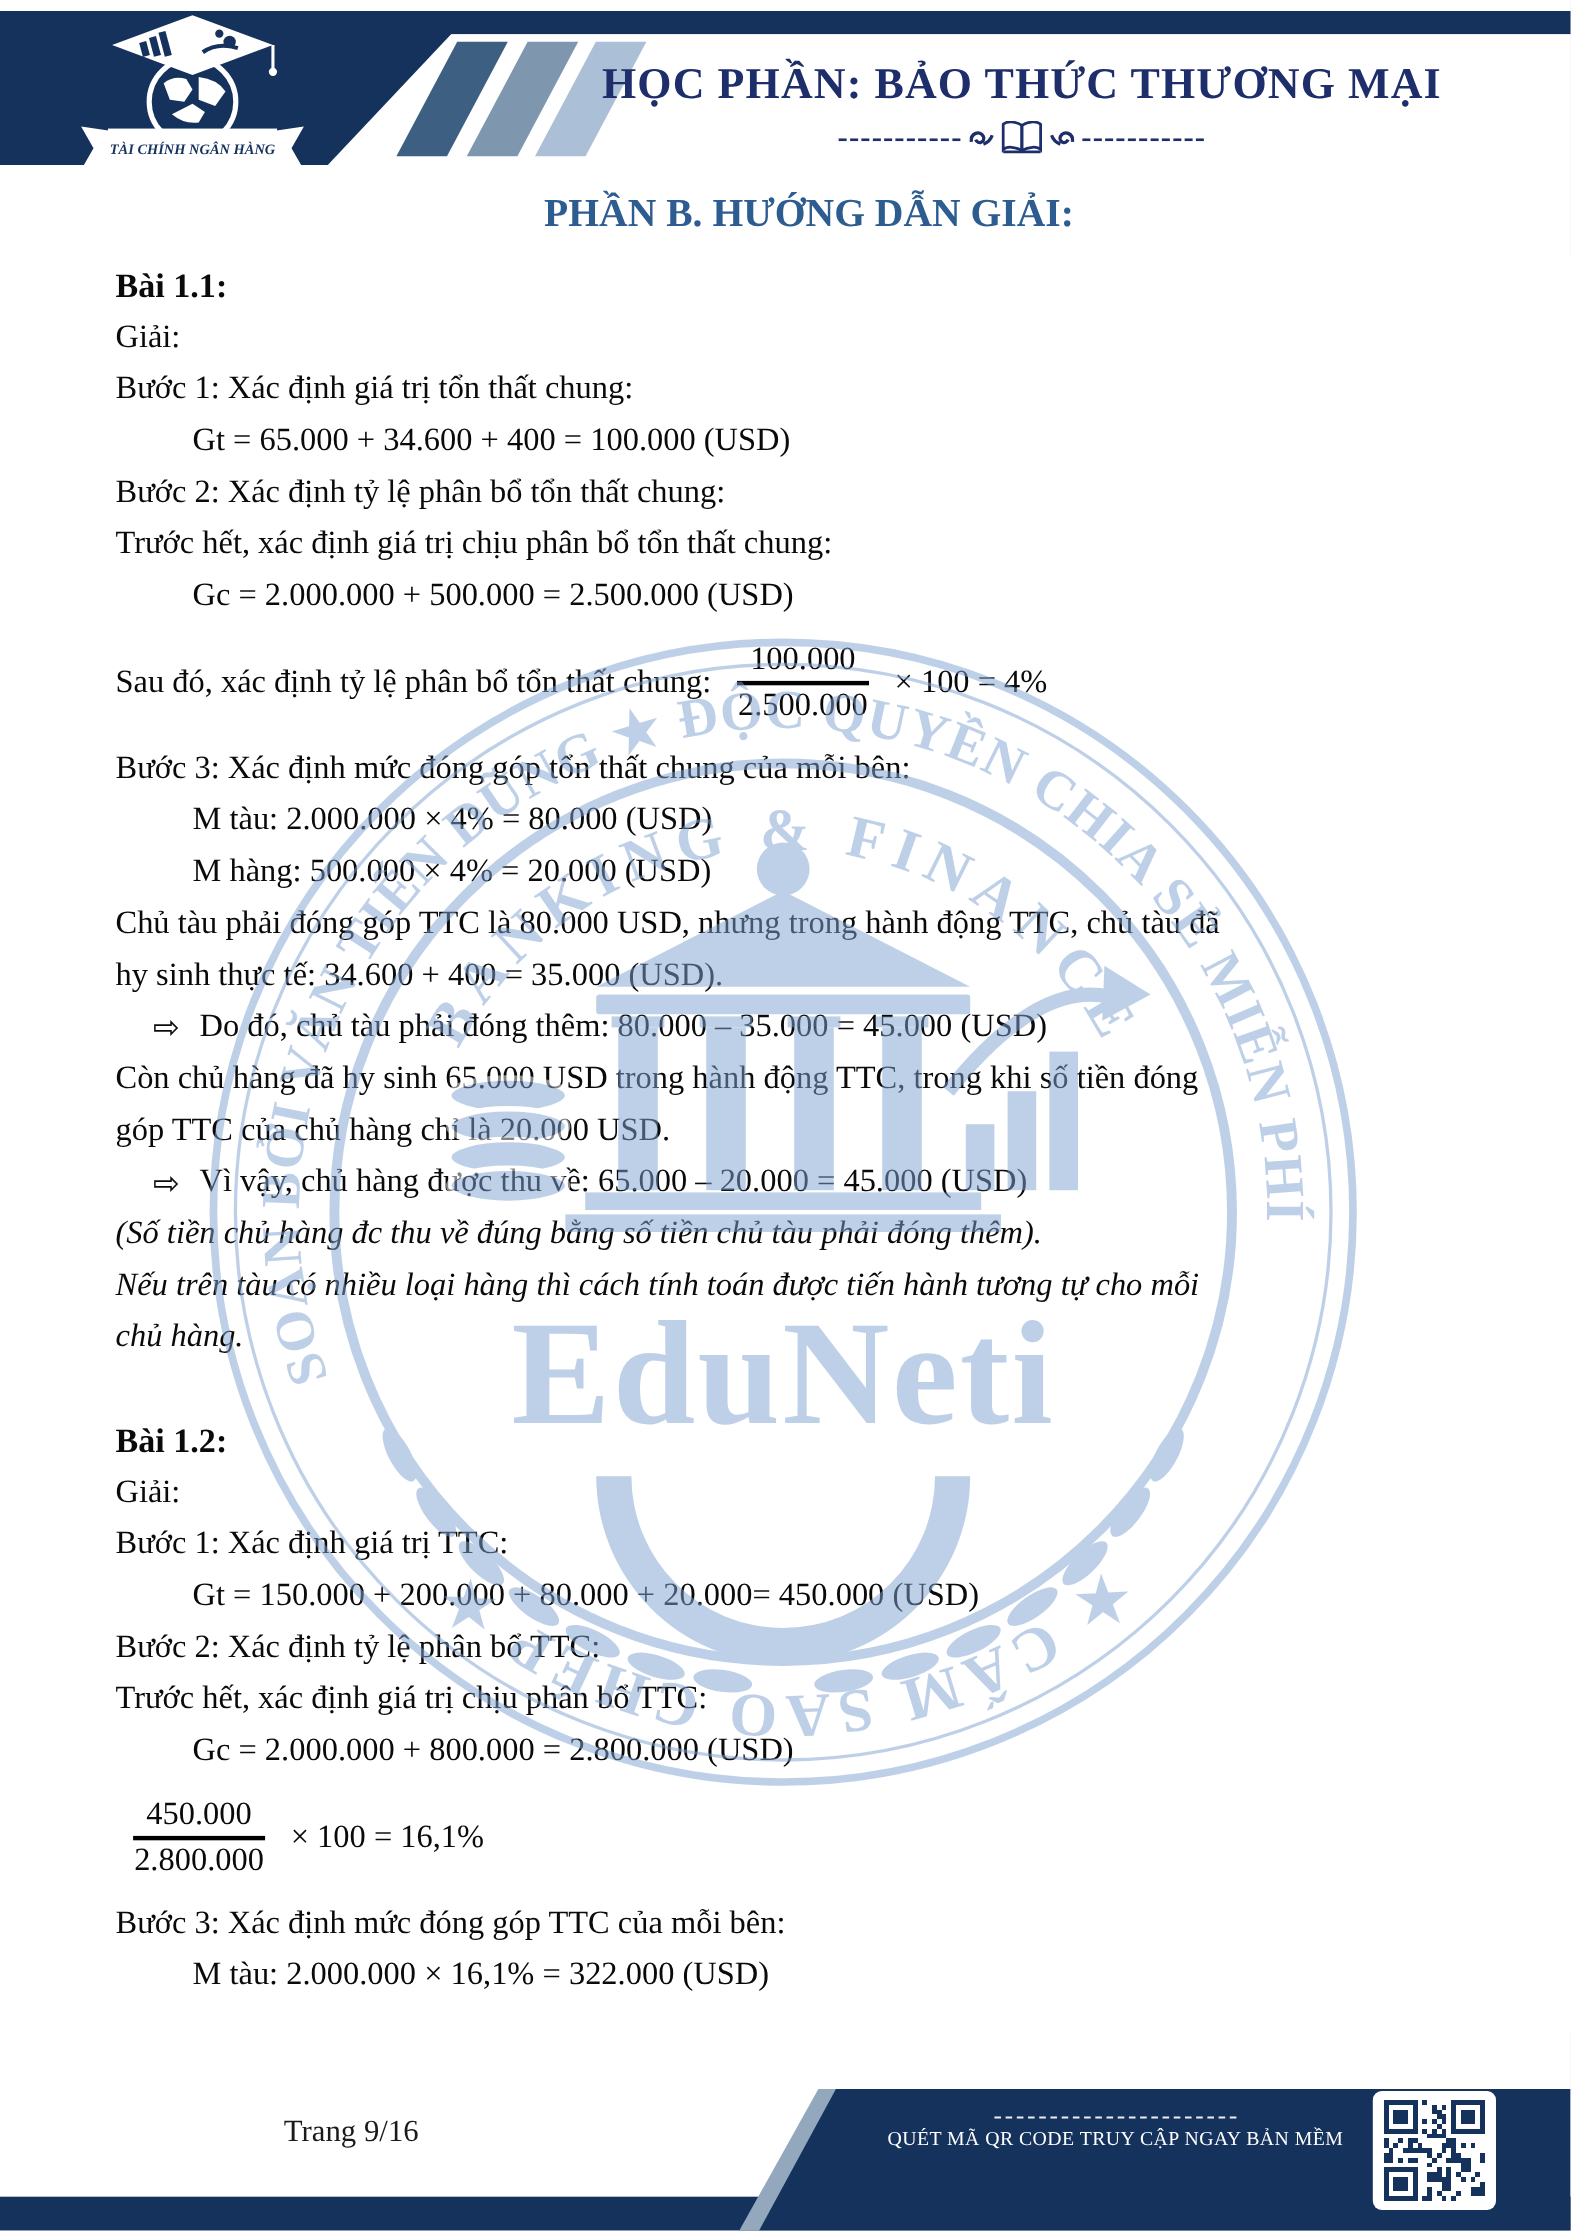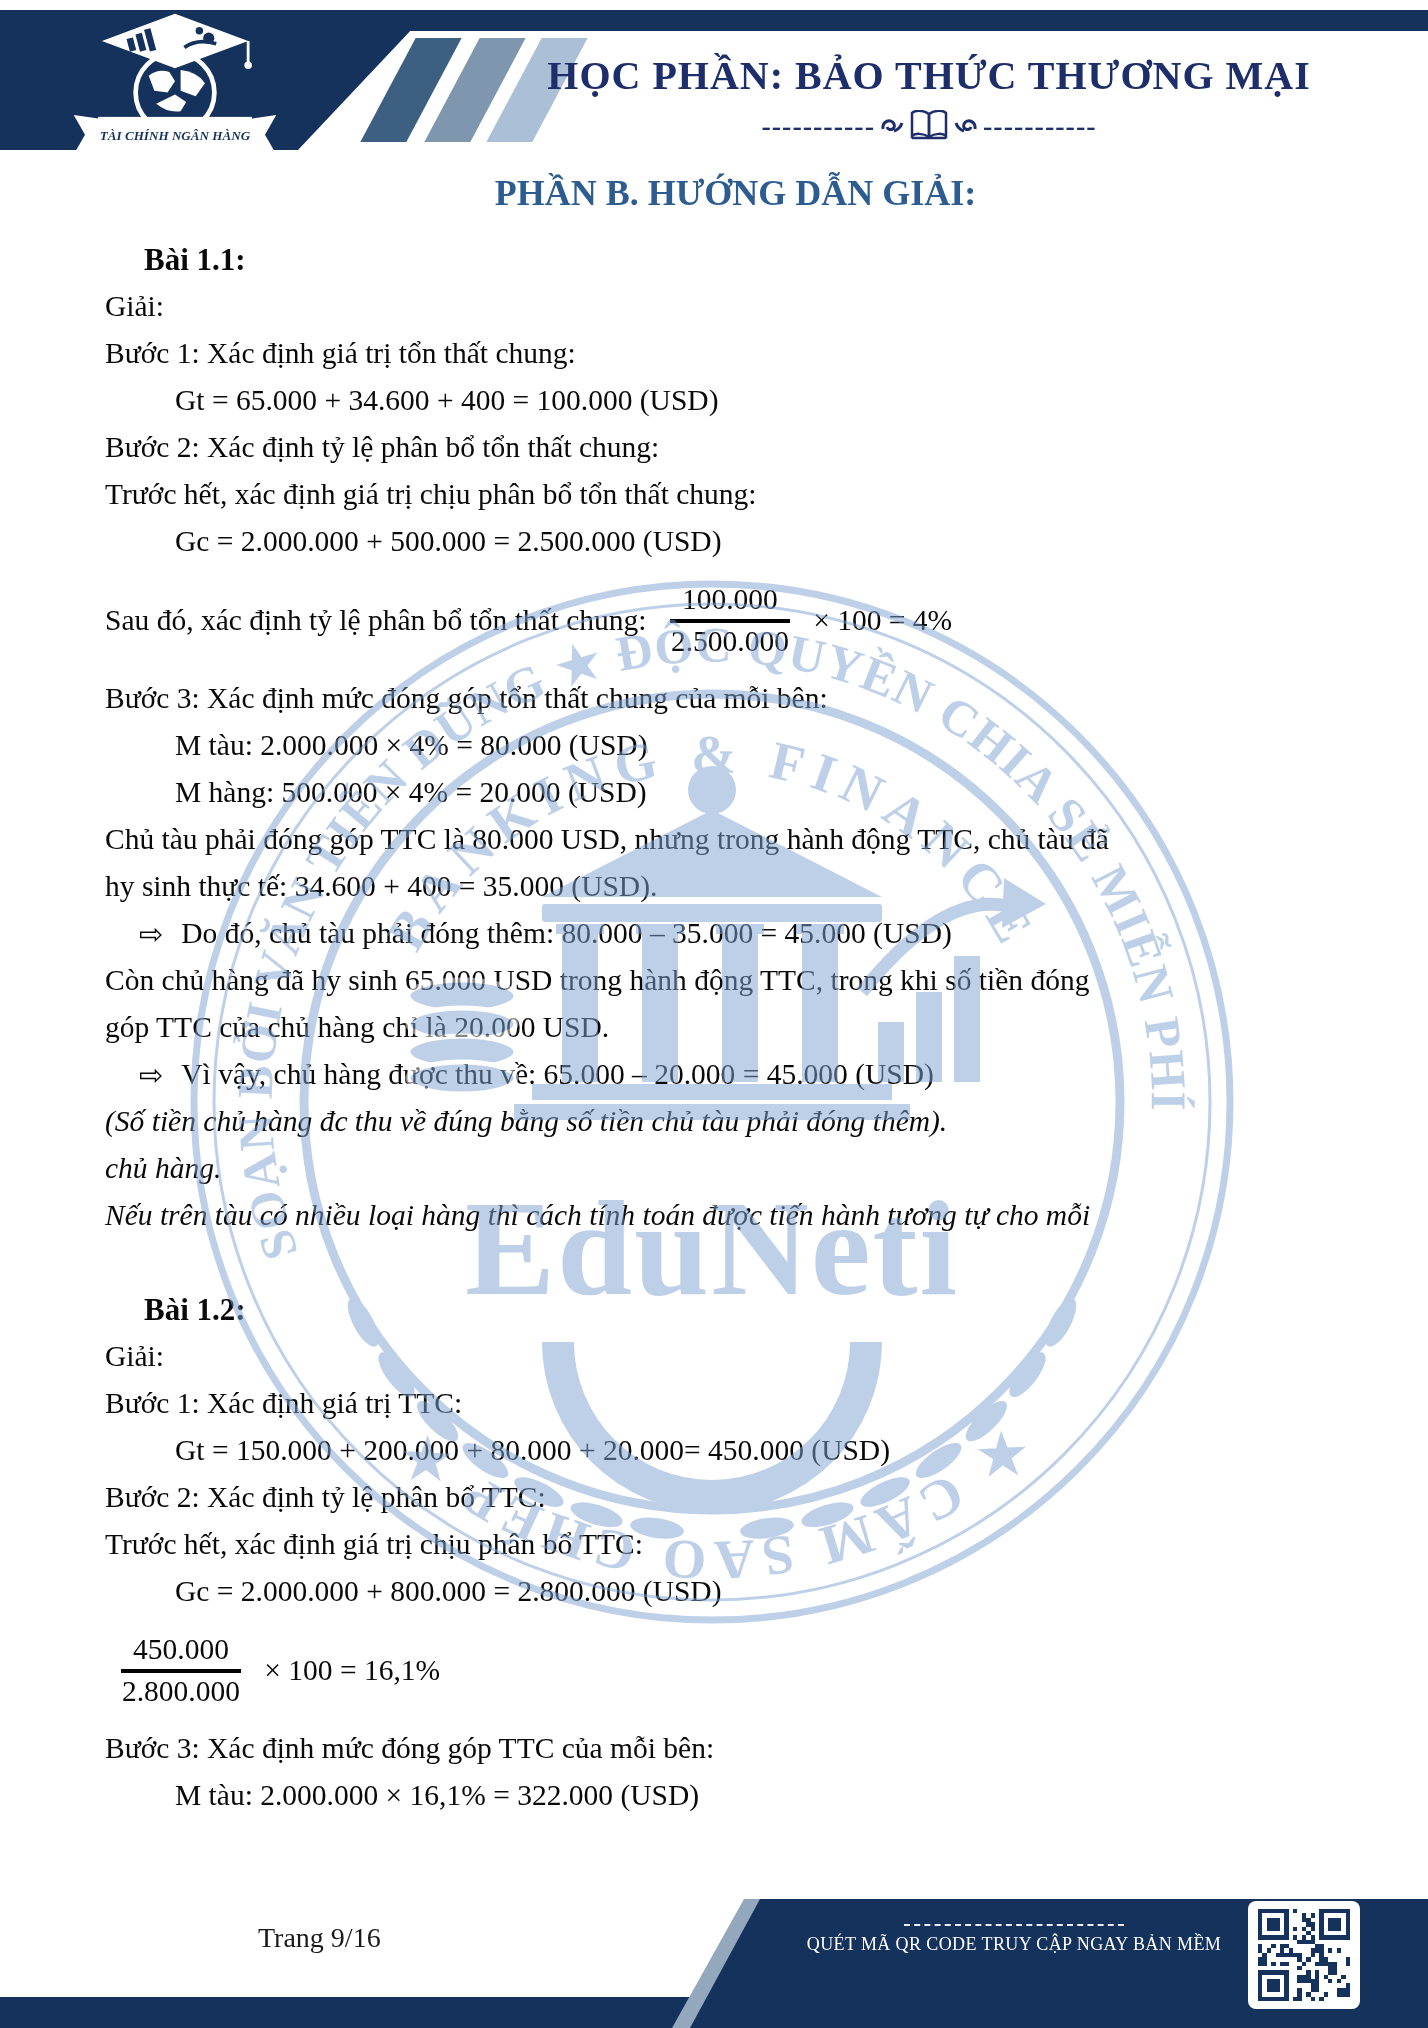--- a/index.html
+++ b/index.html
@@ -33,7 +33,7 @@
   
   .doc-body{left:105px;top:236px;width:1218px;font-size:29.5px;}
   .line{height:47px;display:flex;align-items:center;white-space:pre;}
-  .line.hd{font-weight:bold;font-size:31px;margin-left:39px;}
+  .line.hd{font-weight:bold;font-size:31px;}
   .line.ind{padding-left:70px;}
   .line.it{font-style:italic;}
   .gap{height:47px;}

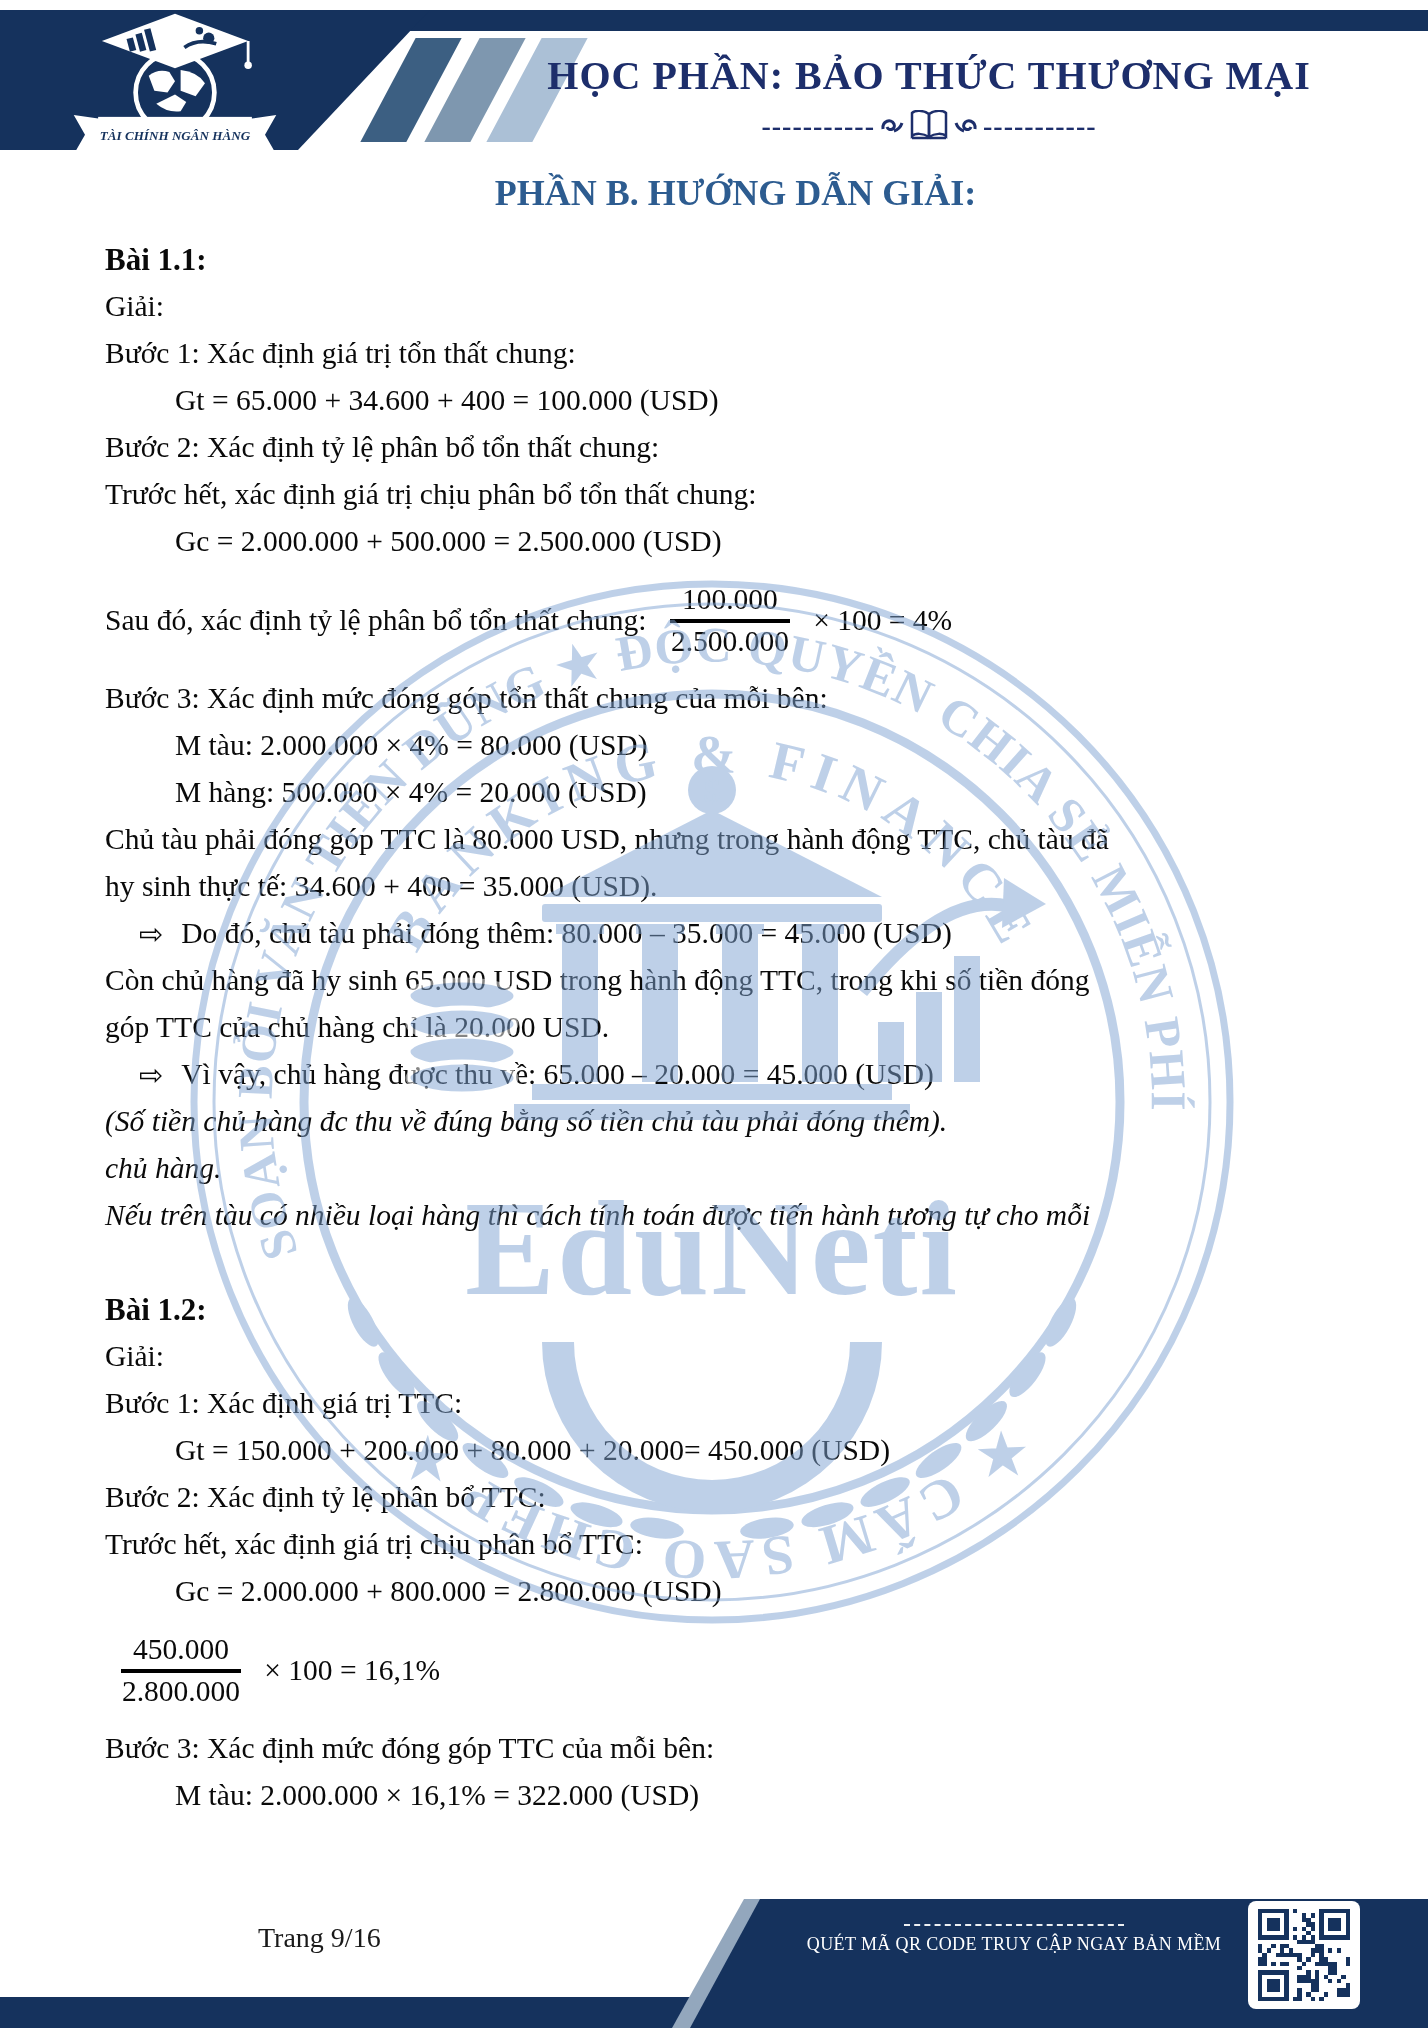--- a/index.html
+++ b/index.html
@@ -146,8 +146,8 @@
       <div class="line">góp TTC của chủ hàng chỉ là 20.000 USD.</div>
       <div class="line"><span class="arrow-glyph">⇨</span><span>Vì vậy, chủ hàng được thu về: 65.000 – 20.000 = 45.000 (USD)</span></div>
       <div class="line it">(Số tiền chủ hàng đc thu về đúng bằng số tiền chủ tàu phải đóng thêm).</div>
+      <div class="line it">Nếu trên tàu có nhiều loại hàng thì cách tính toán được tiến hành tương tự cho mỗi</div>
       <div class="line it">chủ hàng.</div>
-      <div class="line it">Nếu trên tàu có nhiều loại hàng thì cách tính toán được tiến hành tương tự cho mỗi</div>
       <div class="gap"></div>
       <div class="line hd">Bài 1.2:</div>
       <div class="line">Giải:</div>

